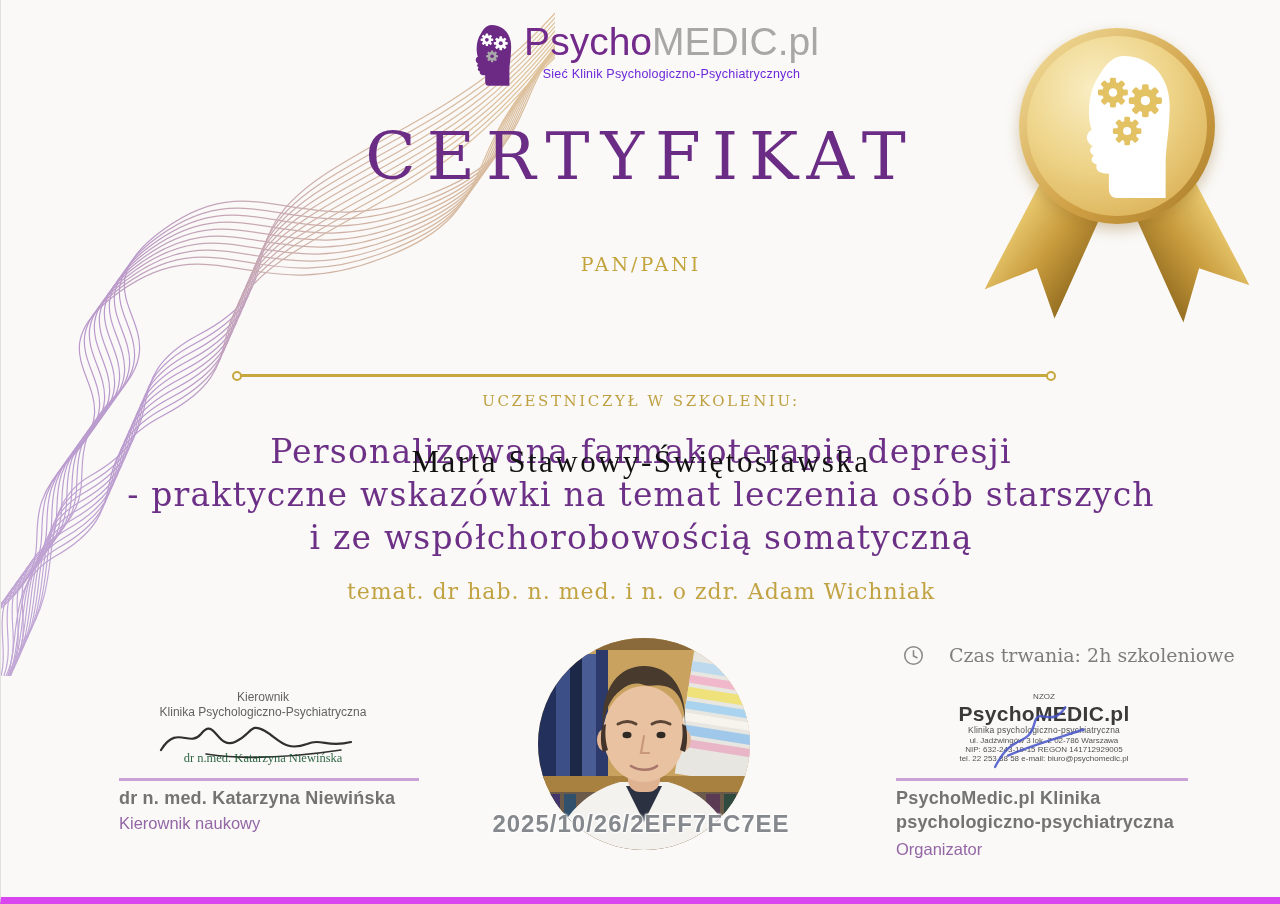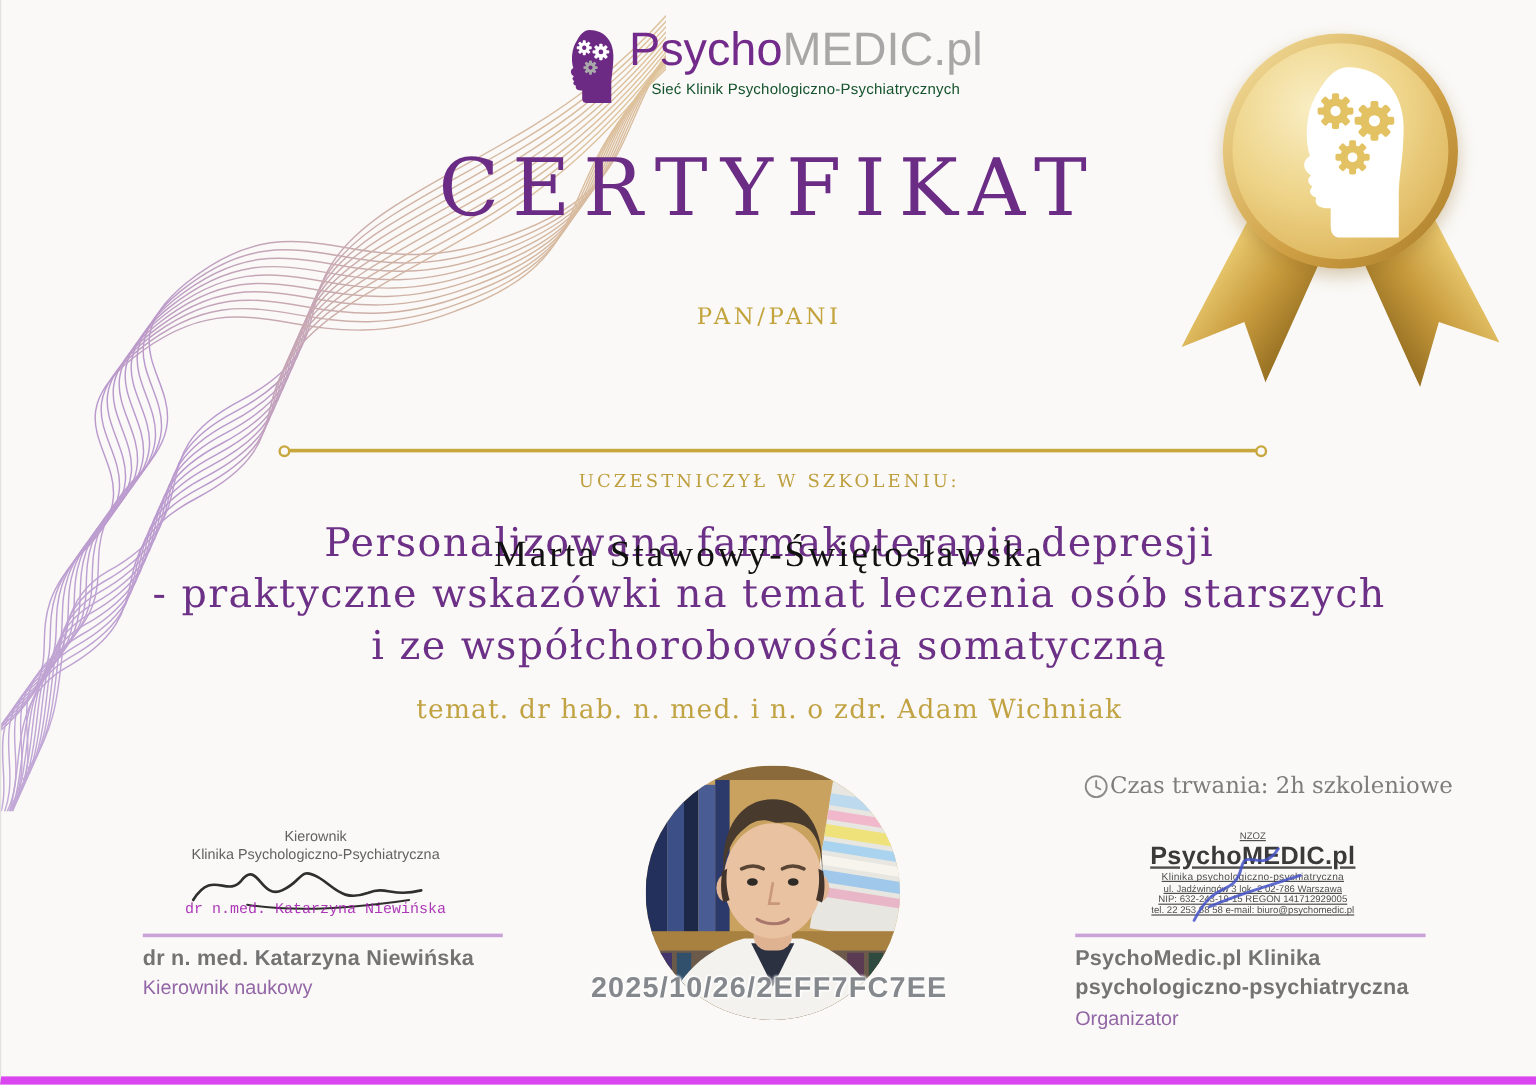--- a/index.html
+++ b/index.html
@@ -18,7 +18,7 @@
   .brand{font-size:39px;font-weight:500;letter-spacing:0;}
   .brand .b1{color:#722b8a;}
   .brand .b2{color:#a8a6a6;}
-  .tagline{font-size:12.5px;color:#14532d;margin-top:7px;text-align:center;letter-spacing:.2px;}
+  .tagline{font-size:12.5px;color:#6d28d9;margin-top:7px;text-align:center;letter-spacing:.2px;}
   
   .ribbon{position:absolute;width:76px;height:150px;z-index:1;
     background:linear-gradient(100deg,#e9c96f 10%,#c79a3c 55%,#9a7324 95%);

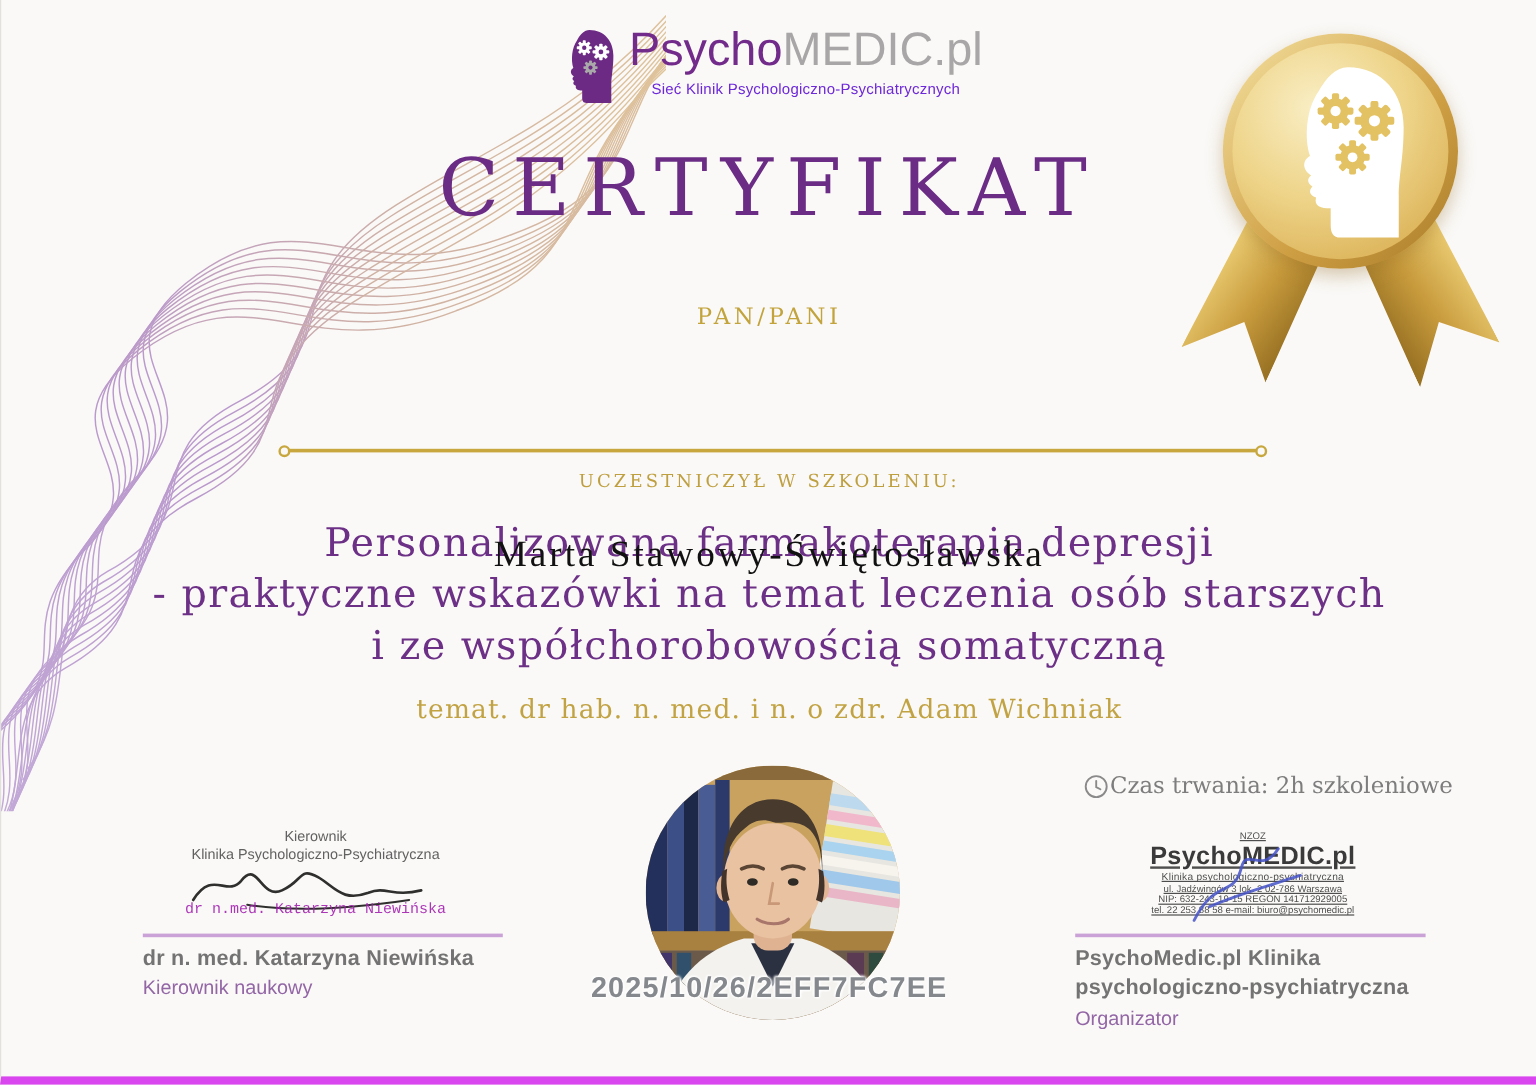--- a/index.html
+++ b/index.html
@@ -44,7 +44,7 @@
   .recipient{top:444px;font-family:"Liberation Serif", serif;font-size:31px;letter-spacing:2.5px;color:#111;z-index:3;}
   .speaker{top:579px;font-size:22px;color:#c2a344;letter-spacing:1px;z-index:2;}
   
-  .duration{position:absolute;left:902px;top:644px;display:flex;align-items:flex-end;gap:1px;color:#7d7d7d;font-size:19px;z-index:2;}
+  .duration{position:absolute;left:902px;top:644px;display:flex;align-items:flex-end;gap:25px;color:#7d7d7d;font-size:19px;z-index:2;}
   
   .photo{position:absolute;left:537px;top:638px;width:212px;height:212px;border-radius:50%;overflow:hidden;z-index:2;}
   .serial{top:810px;font-family:"Liberation Sans", sans-serif;font-weight:bold;font-size:24px;color:#85898d;letter-spacing:1px;z-index:4;

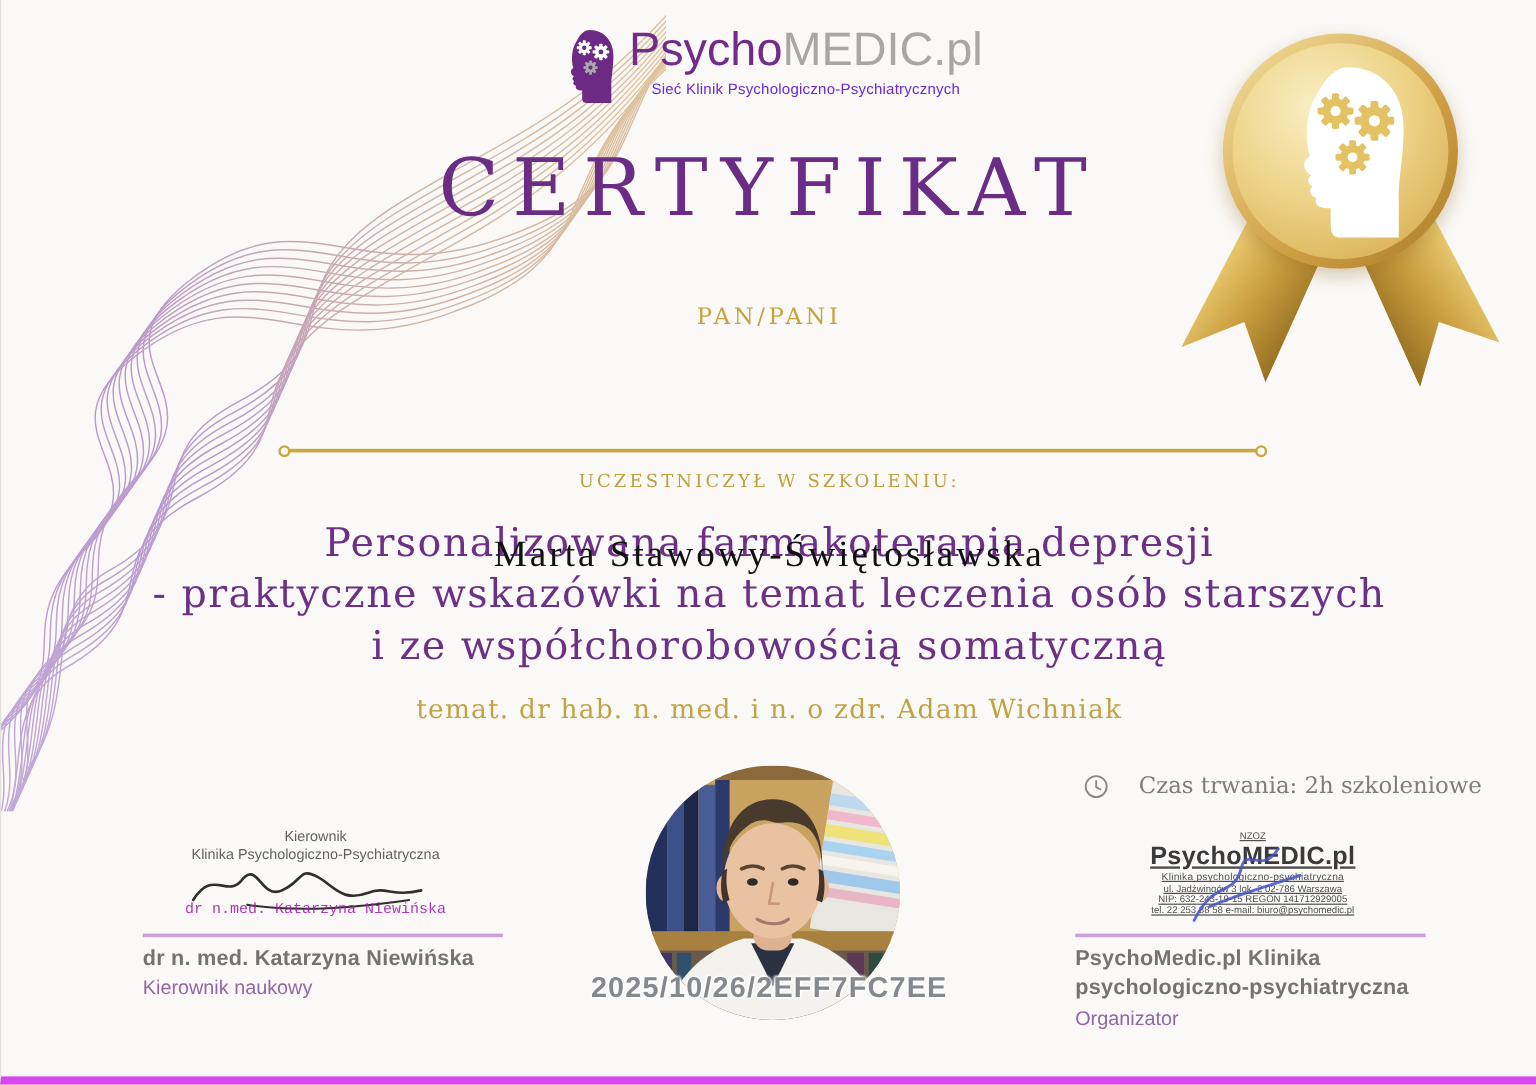--- a/index.html
+++ b/index.html
@@ -61,7 +61,7 @@
   .sig-name{position:absolute;font-family:"Liberation Sans", sans-serif;font-weight:bold;font-size:18px;color:#737373;z-index:2;letter-spacing:.2px;}
   .sig-role{position:absolute;font-family:"Liberation Sans", sans-serif;font-size:16.5px;color:#9366a6;z-index:2;}
   .stamp-right{position:absolute;left:905px;top:692px;width:276px;text-align:center;z-index:2;
-    font-family:"Liberation Sans", sans-serif;color:#3c3c3c;filter:blur(.55px);opacity:.9;line-height:1.15;text-decoration:underline;}
+    font-family:"Liberation Sans", sans-serif;color:#3c3c3c;filter:blur(.55px);opacity:.9;line-height:1.15;}
   .stamp-right .s-xs{font-size:8px;}
   .stamp-right .s-lg{font-size:21px;font-weight:bold;letter-spacing:.3px;color:#262626;margin:1px 0 0 0;}
   .stamp-right .s-sm{font-size:8.5px;letter-spacing:.2px;}

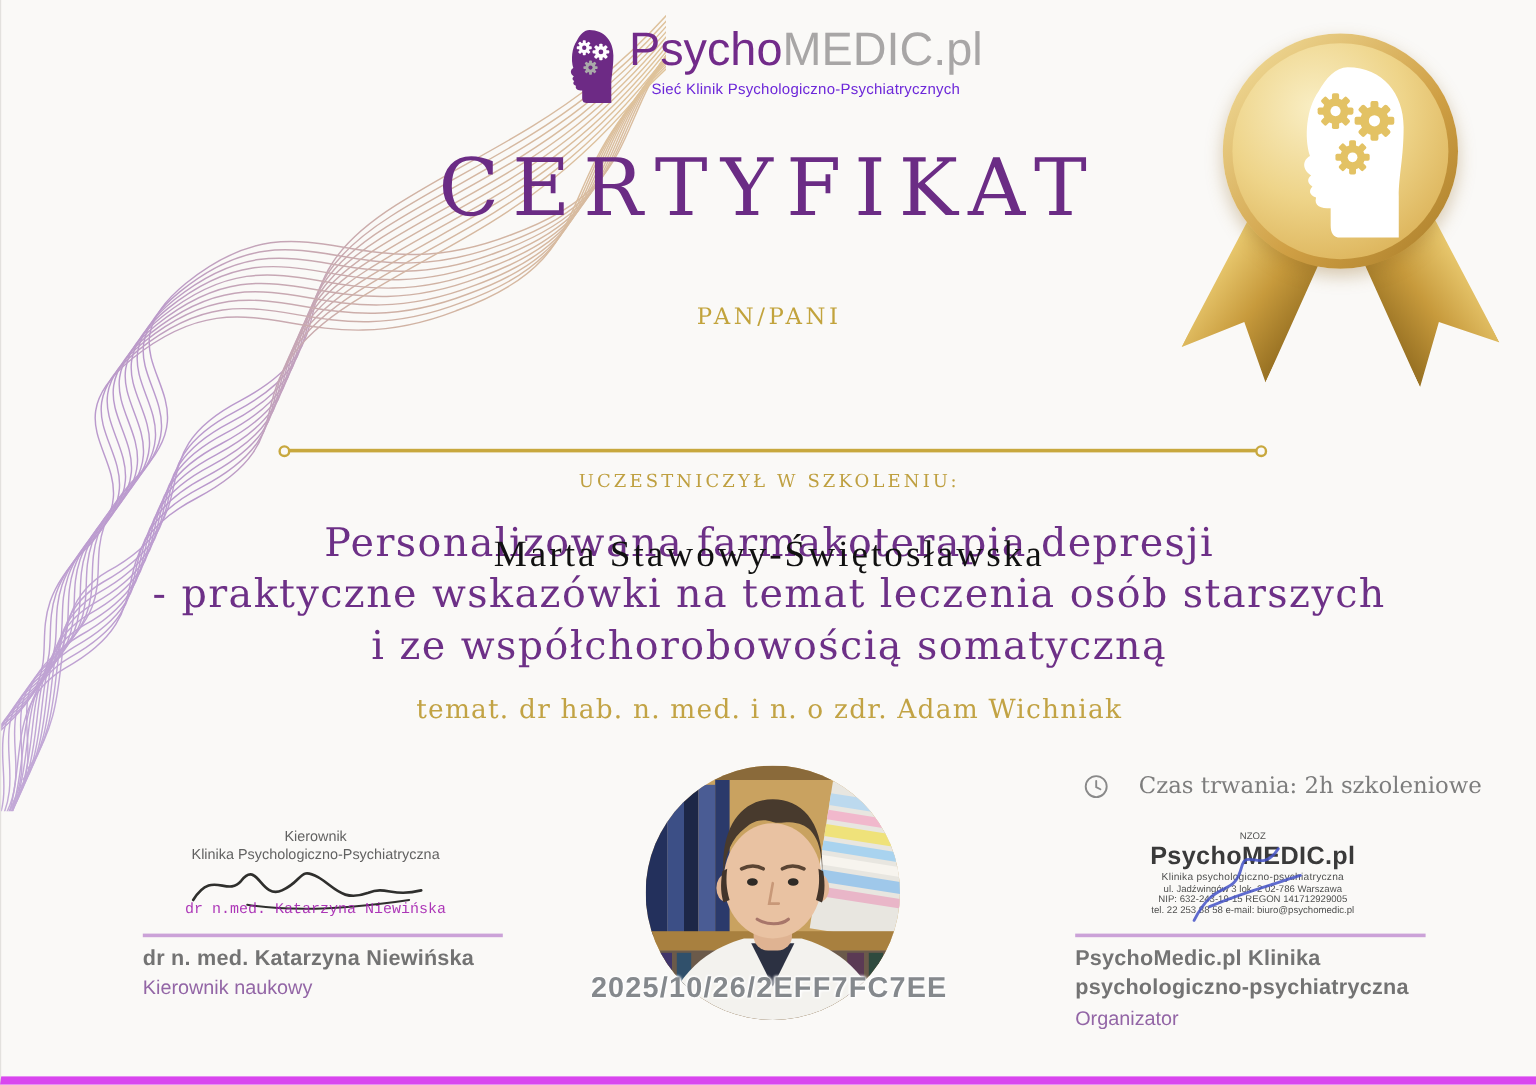--- a/index.html
+++ b/index.html
@@ -54,7 +54,7 @@
     font-family:"Liberation Sans", sans-serif;font-size:12px;line-height:15px;color:#4d4d4d;filter:blur(.4px);opacity:.88;}
   .sig-left{position:absolute;left:150px;top:718px;z-index:2;}
   .stamp-sig-name{position:absolute;left:102px;top:751px;width:320px;text-align:center;z-index:2;
-    font-family:Liberation Mono, monospace;font-size:12.5px;color:#a21caf;filter:blur(.4px);opacity:.88;}
+    font-family:Liberation Serif, serif;font-size:12.5px;color:#14532d;filter:blur(.4px);opacity:.88;}
   .uline{position:absolute;top:778px;height:2.5px;background:#cba2d8;z-index:2;}
   .uline.l{left:118px;width:300px;}
   .uline.r{left:895px;width:292px;}

